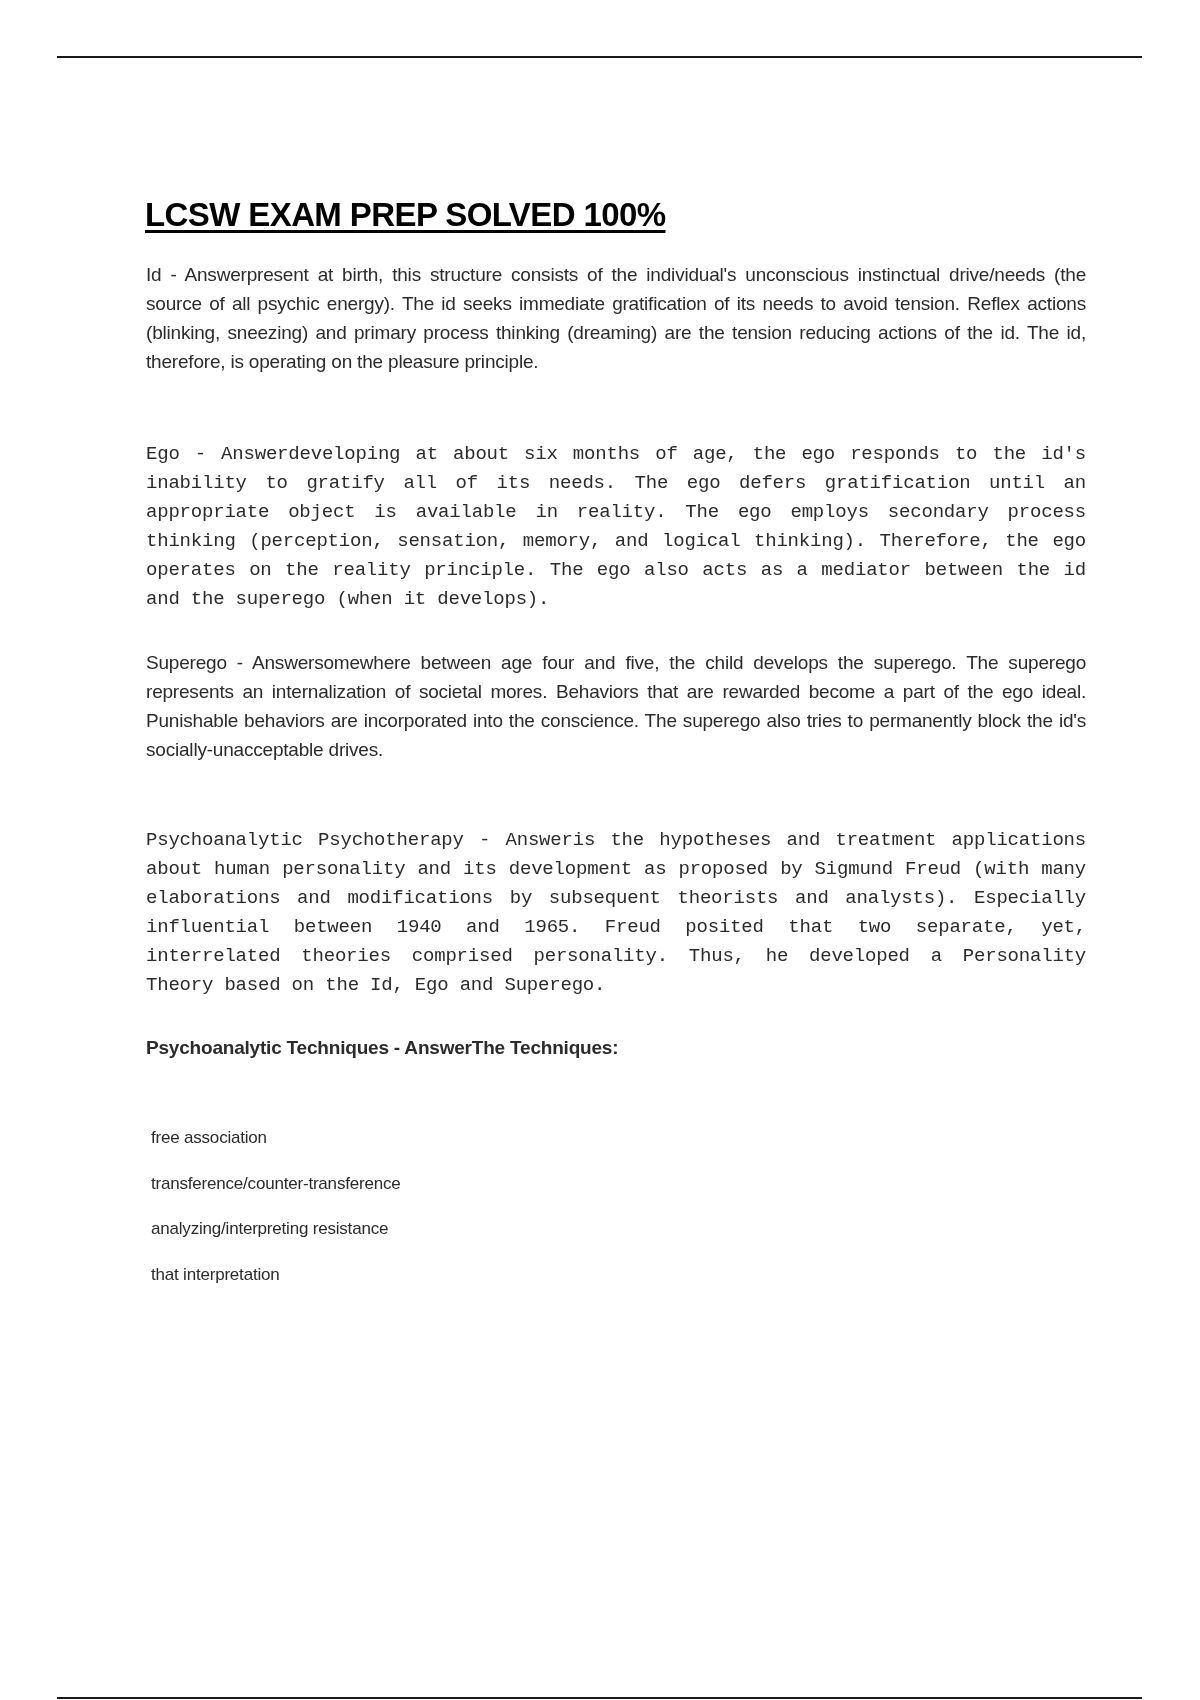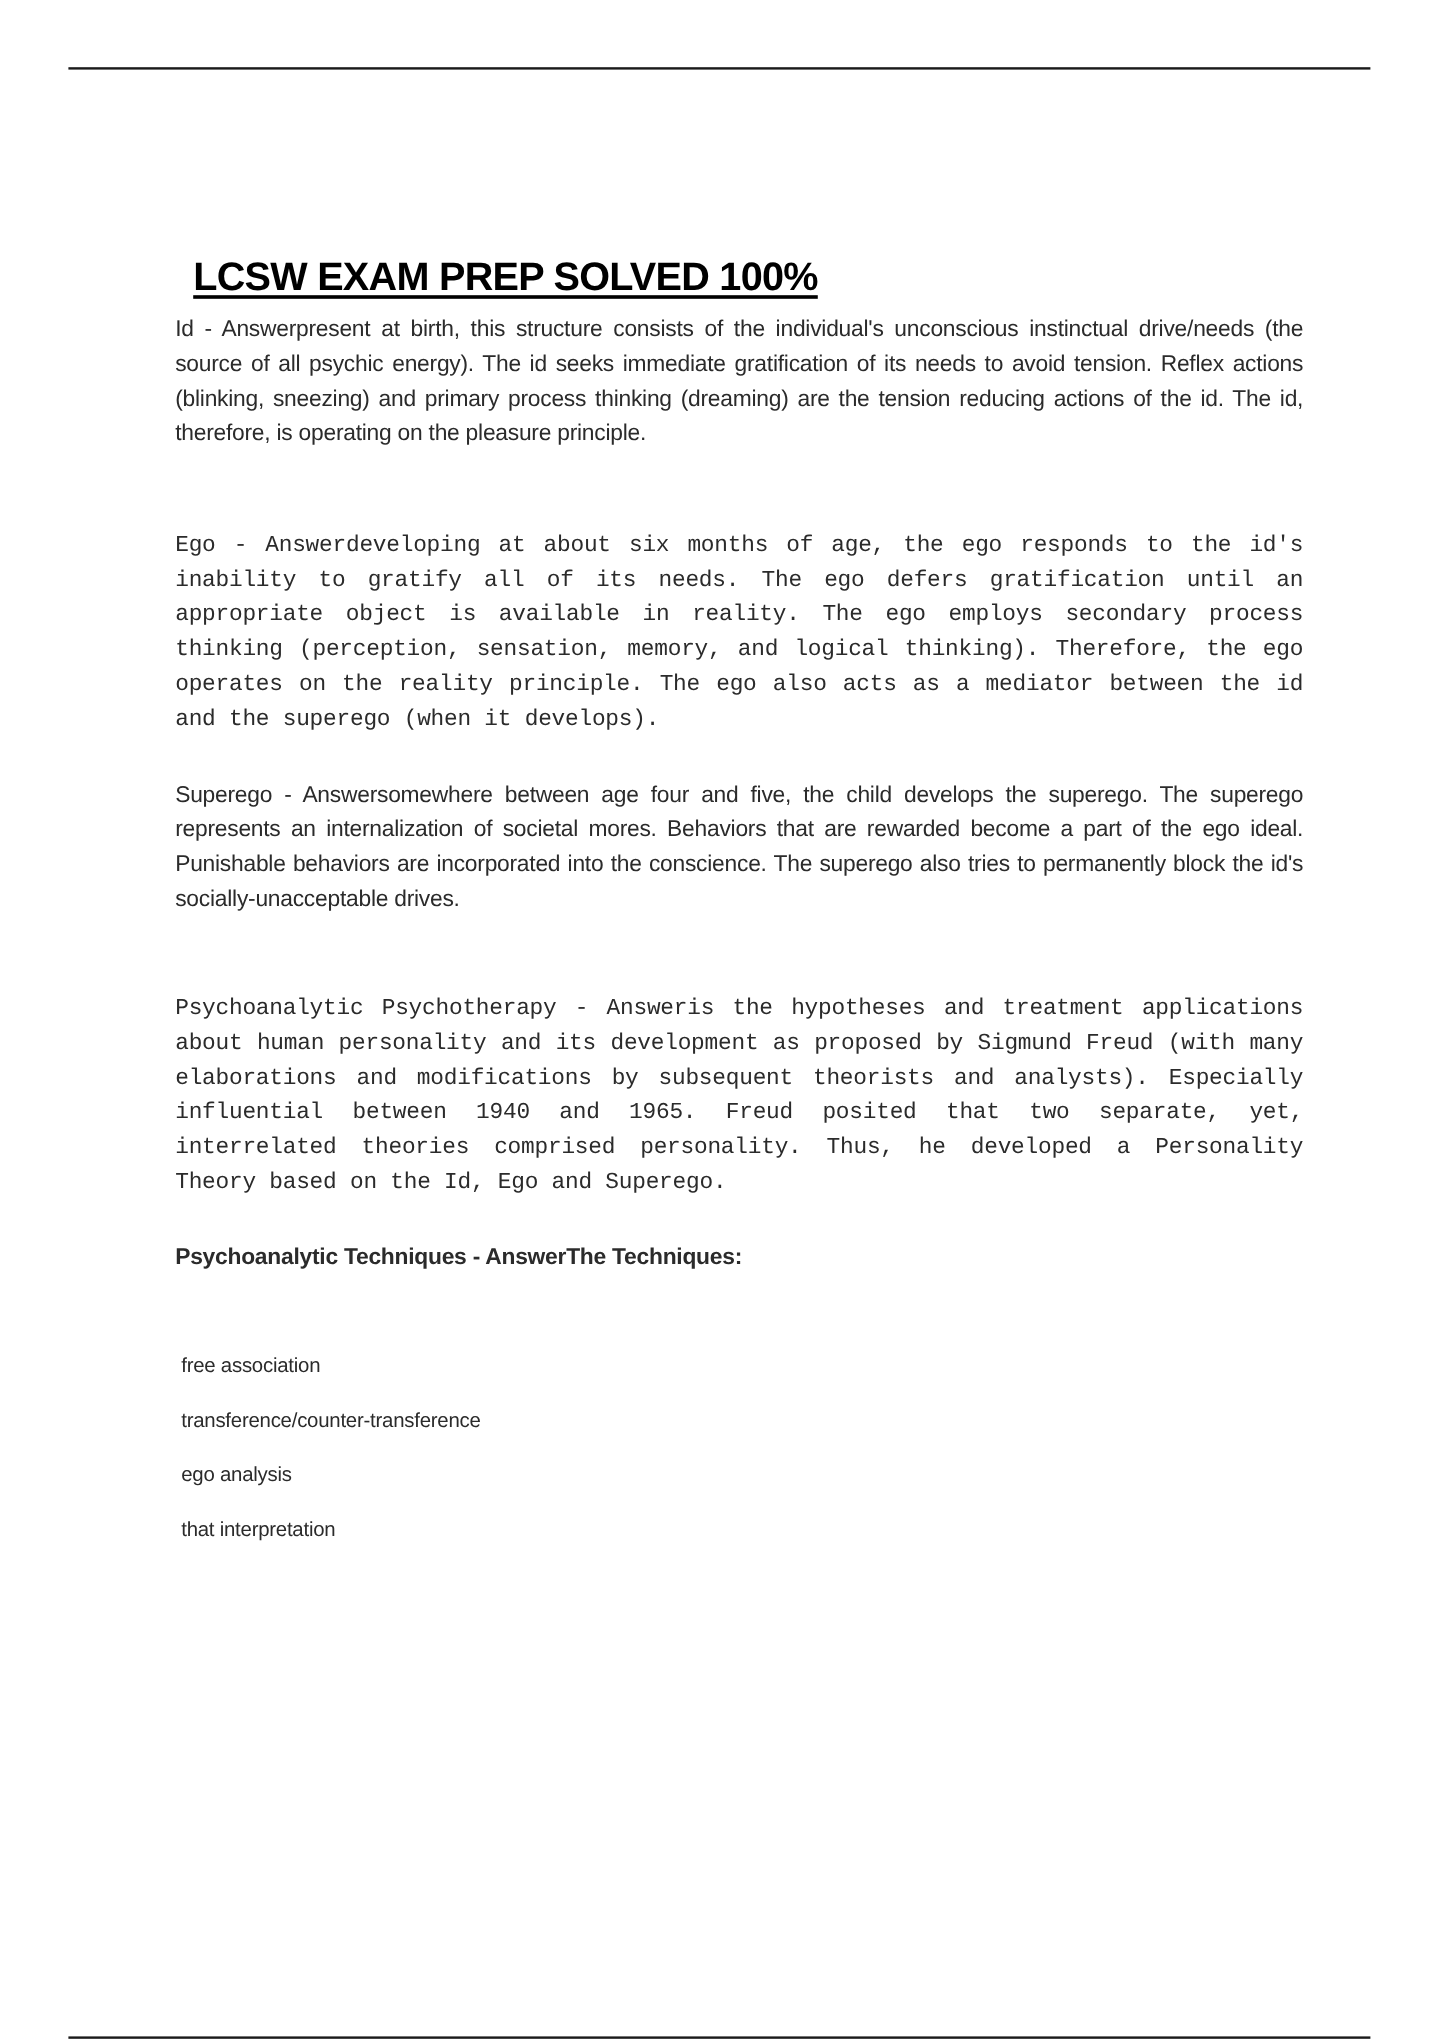--- a/index.html
+++ b/index.html
@@ -8,7 +8,7 @@
   .rule { position: absolute; left: 57px; width: 1085px; height: 2px; background: #1a1a1a; }
   .rule.top { top: 56px; }
   .rule.bottom { top: 1697px; }
-  .title { position: absolute; left: 145px; top: 196px; margin: 16px;
+  .title { position: absolute; left: 145px; top: 196px; margin: 0;
            font-size: 33px; font-weight: bold; color: #000; letter-spacing: -0.6px;
            text-decoration: underline; text-decoration-thickness: 3px; text-underline-offset: 4px; }
   .para { position: absolute; left: 146px; width: 940px; margin: 0;

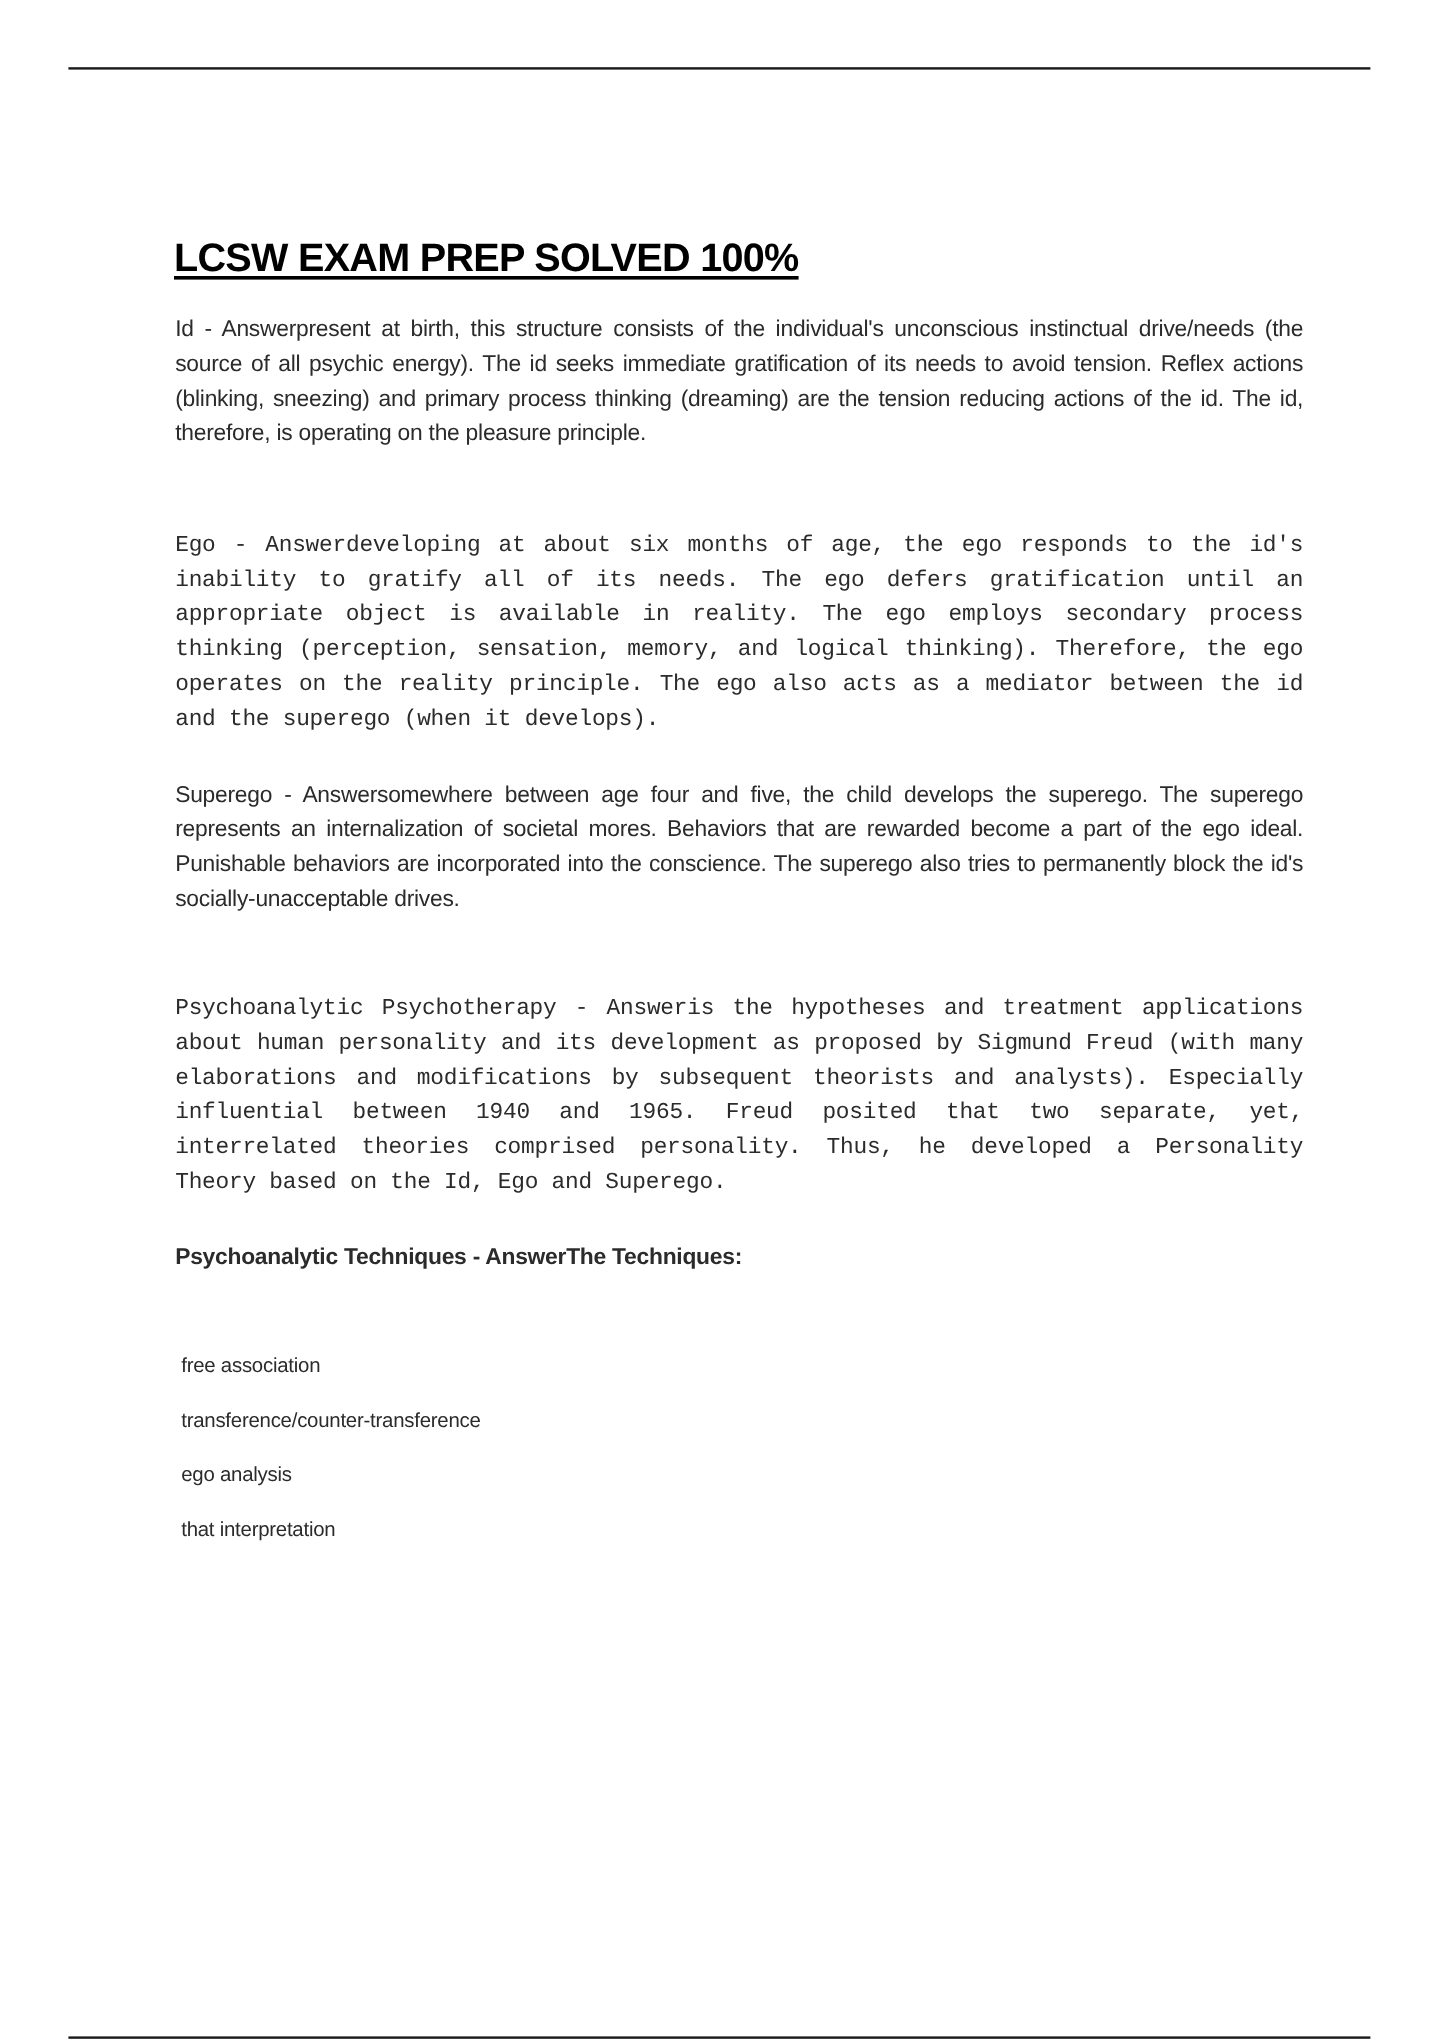--- a/index.html
+++ b/index.html
@@ -37,6 +37,7 @@
 <ul class="list">
   <li>free association</li>
   <li>transference/counter-transference</li>
+  <li>analyzing/interpreting resistance</li>
   <li>ego analysis</li>
   <li>that interpretation</li>
 </ul>

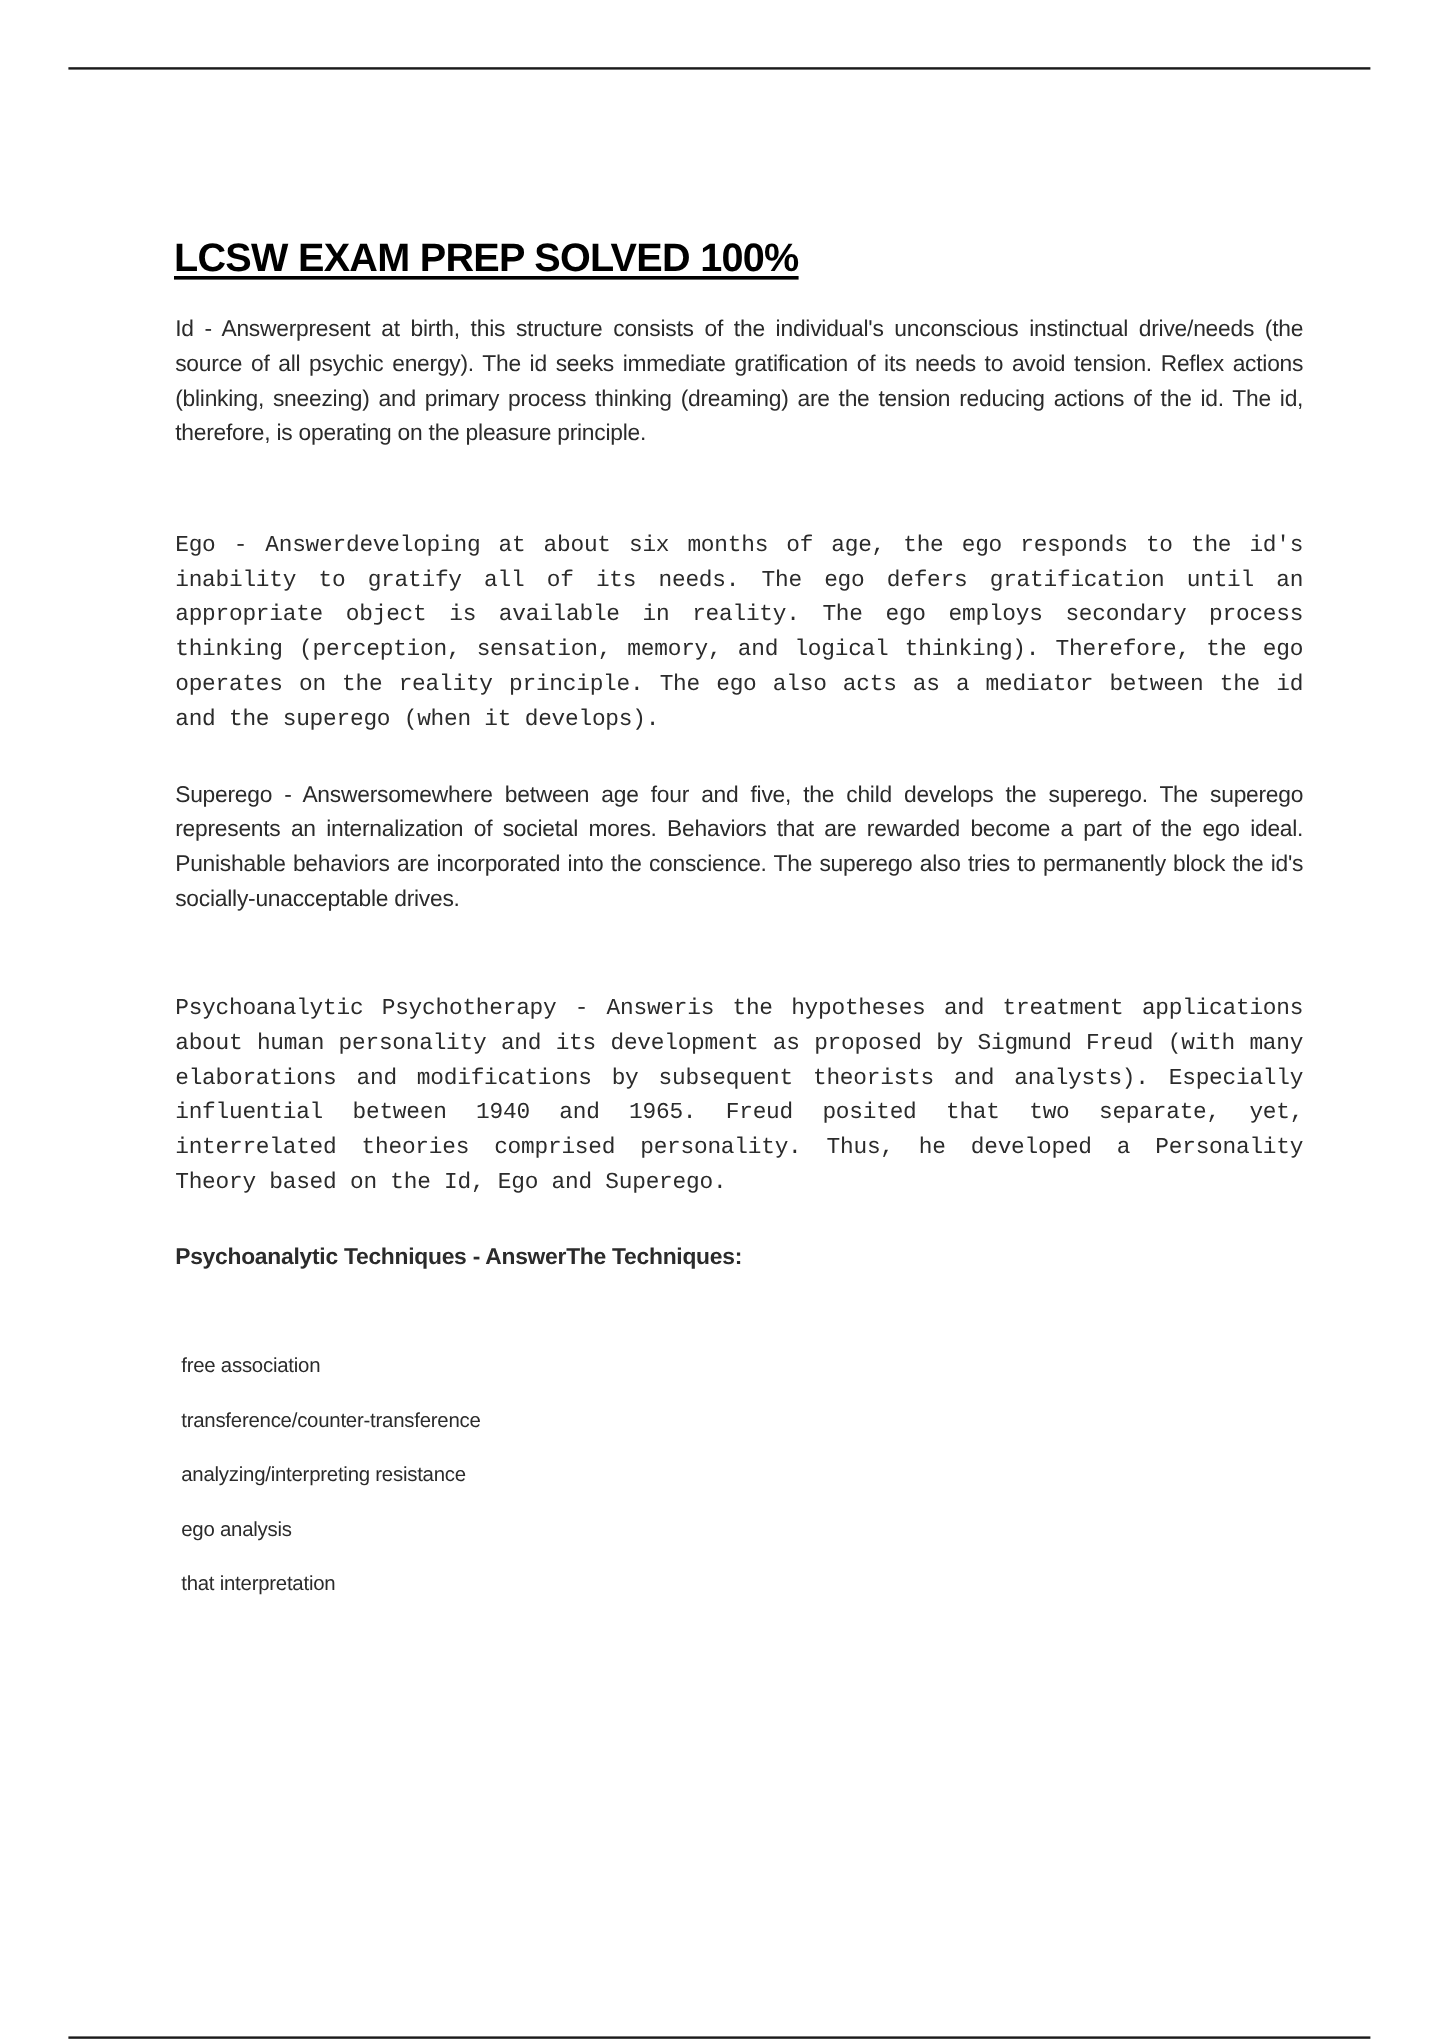--- a/index.html
+++ b/index.html
@@ -38,7 +38,6 @@
   <li>free association</li>
   <li>transference/counter-transference</li>
   <li>analyzing/interpreting resistance</li>
-  <li>ego analysis</li>
   <li>that interpretation</li>
 </ul>
 

